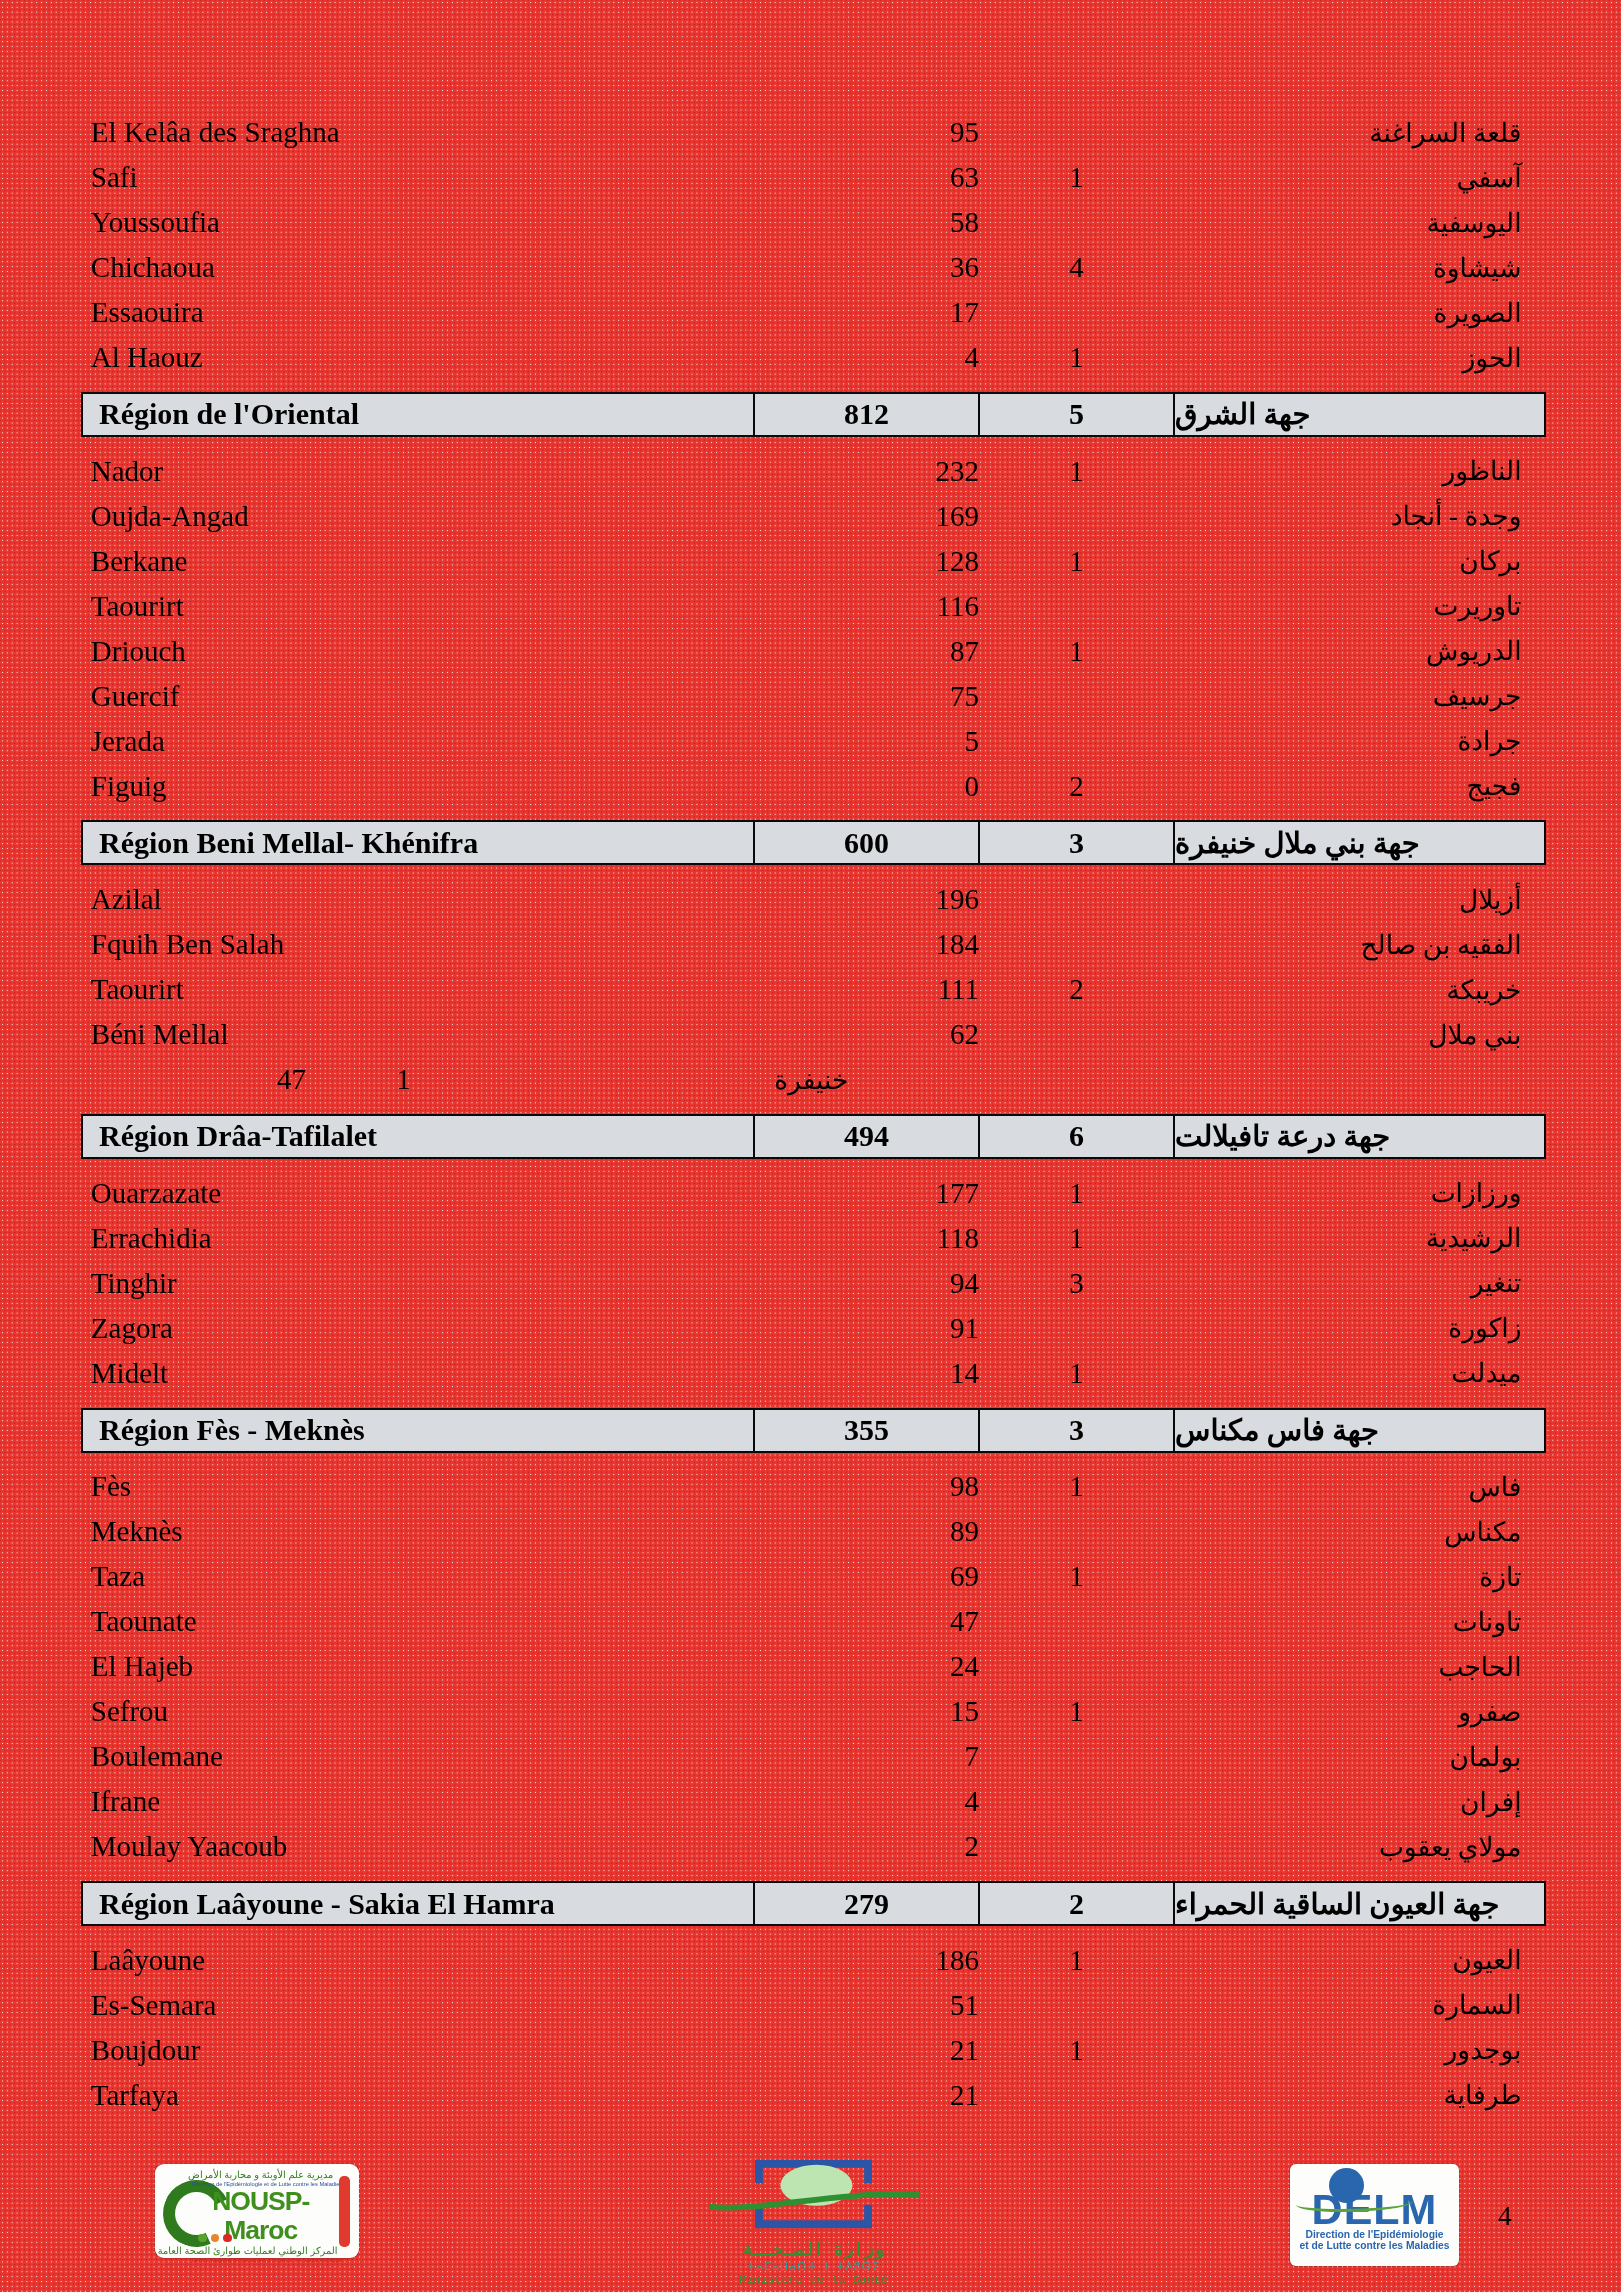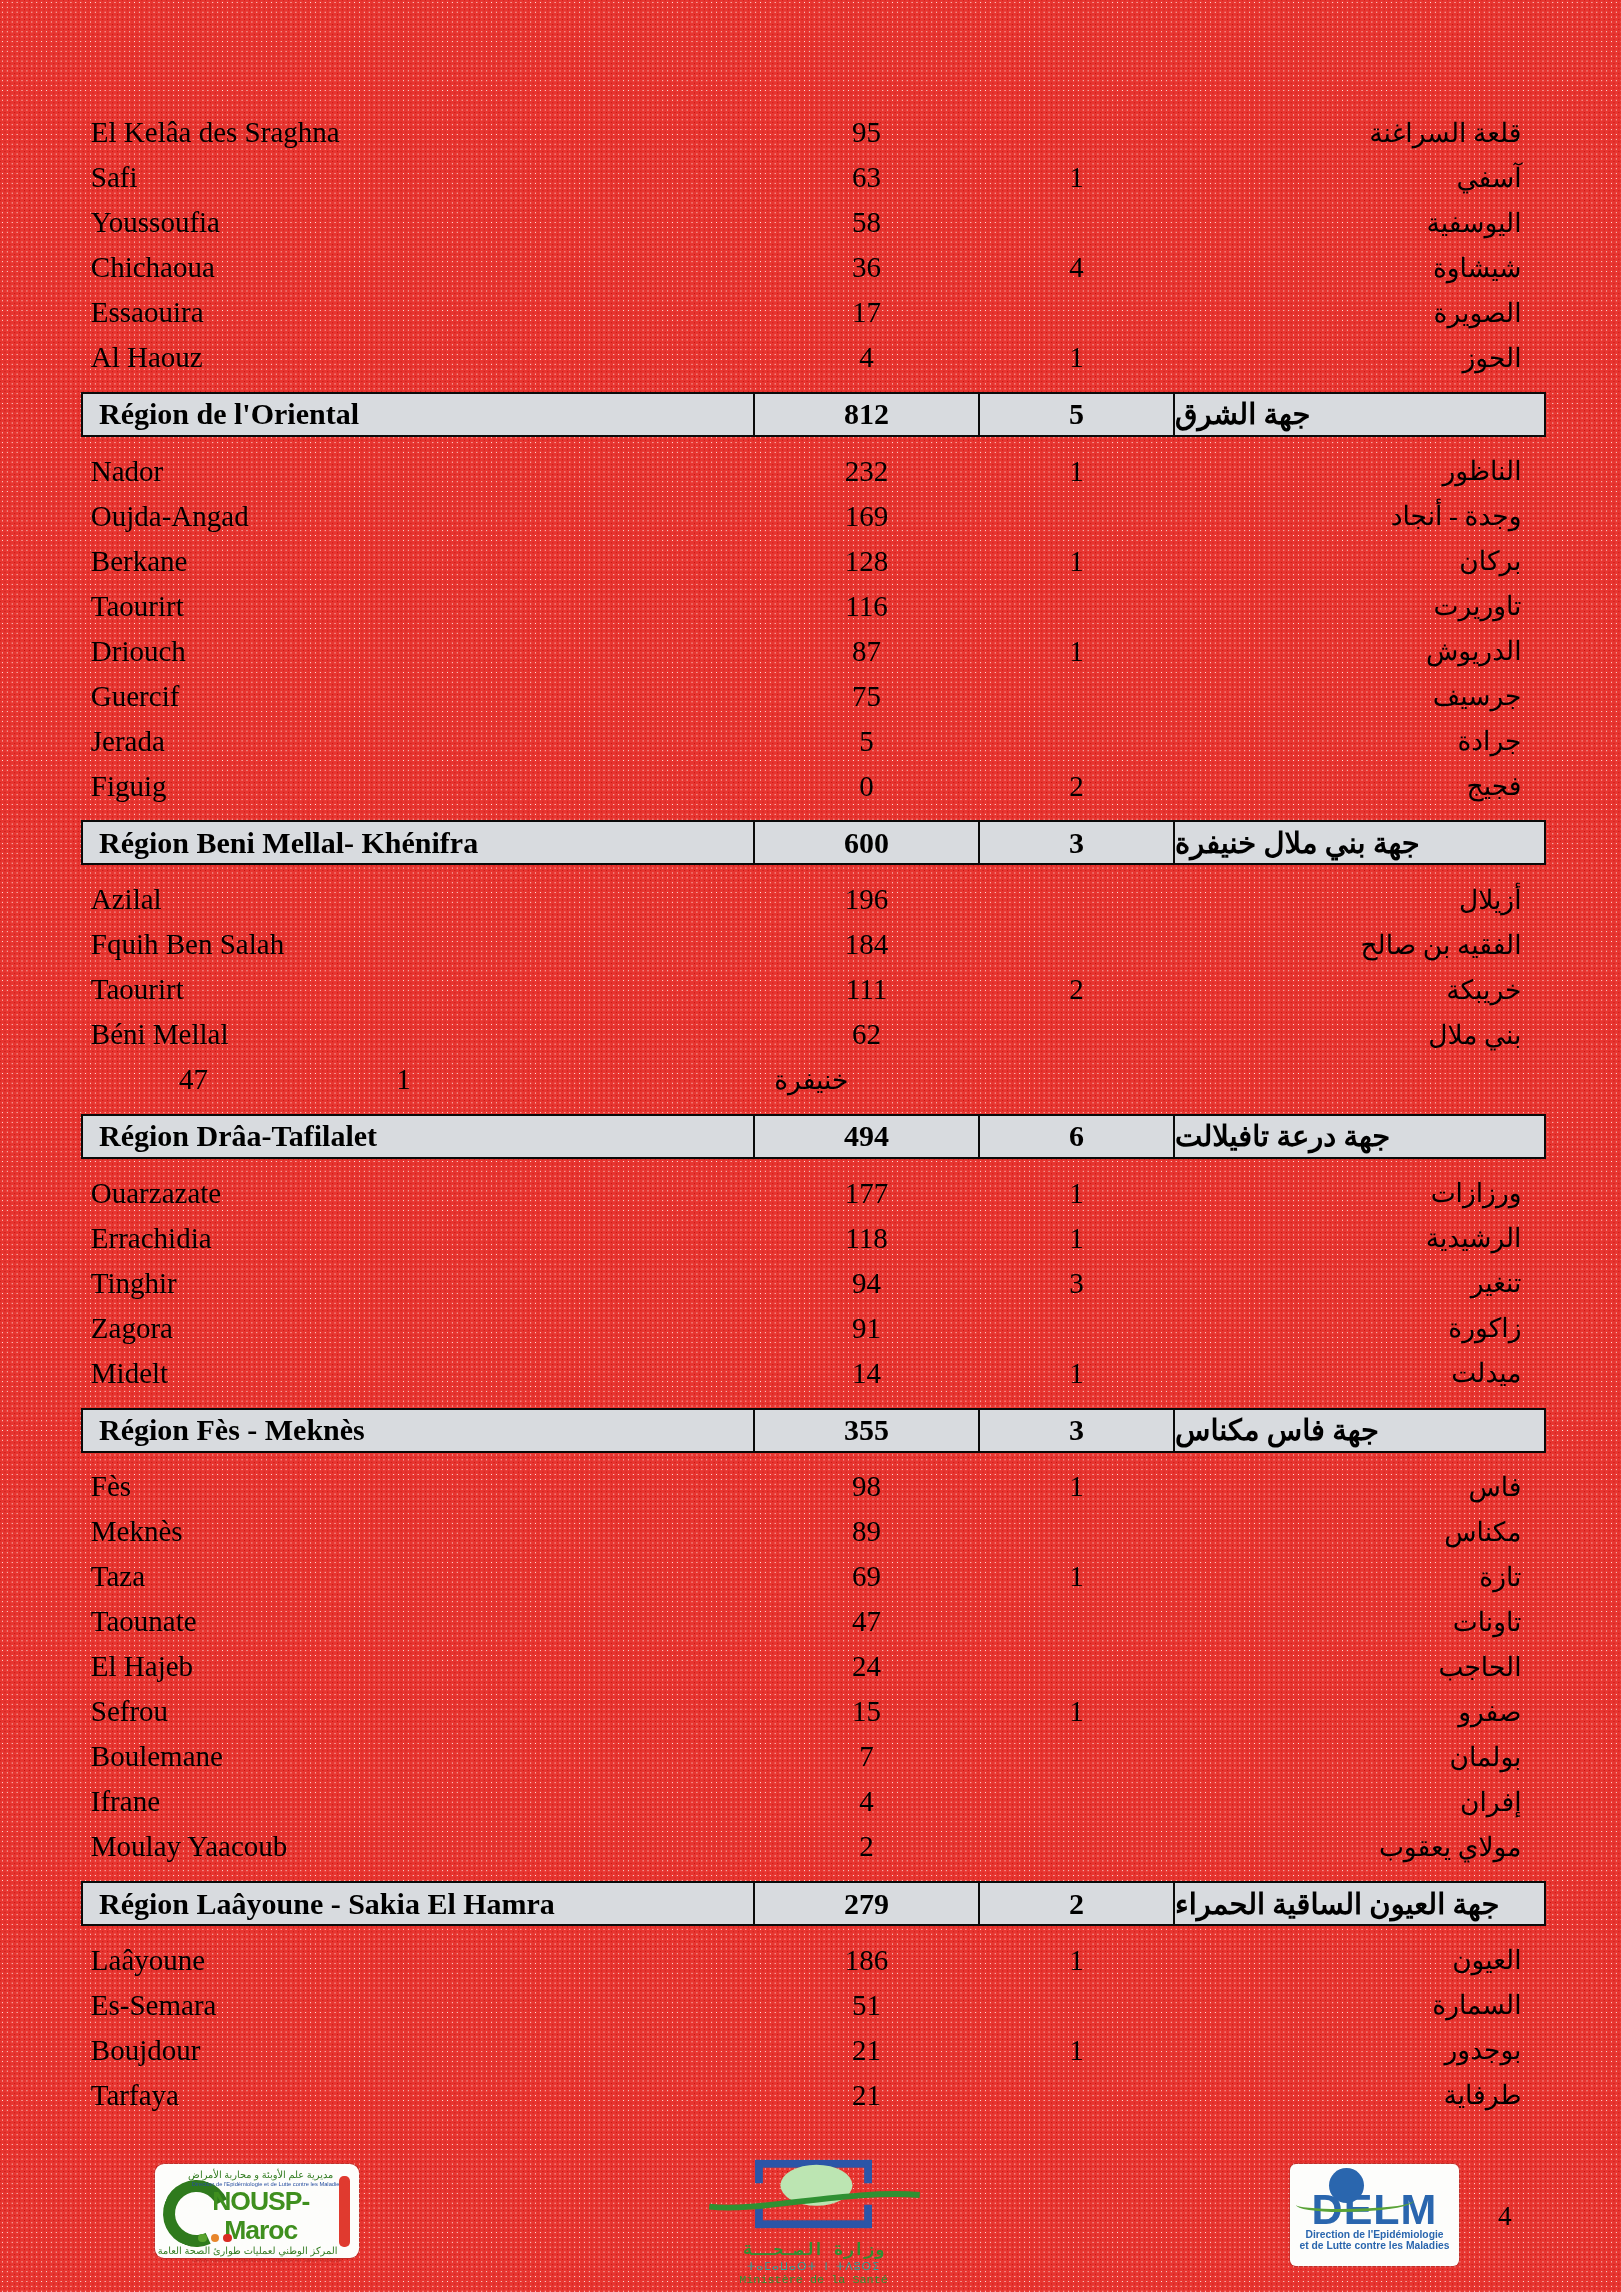--- a/index.html
+++ b/index.html
@@ -18,7 +18,7 @@
   .table-root{position:absolute;left:81px;top:110px;width:1465px;}
   .data-row{display:flex;height:45px;align-items:center;color:#000;}
   .data-row .c-fr{width:673px;padding-left:9.8px;box-sizing:border-box;font-size:29px;white-space:nowrap;}
-  .data-row .c-n1{width:225px;text-align:center;font-size:29px;}
+  .data-row .c-n1{width:225px;text-align:right;font-size:29px;}
   .data-row .c-n2{width:195px;text-align:center;font-size:29px;}
   .data-row .c-ar{width:371px;text-align:right;padding-right:23.5px;box-sizing:border-box;font-size:26.5px;direction:rtl;white-space:nowrap;}
   .header-row{

